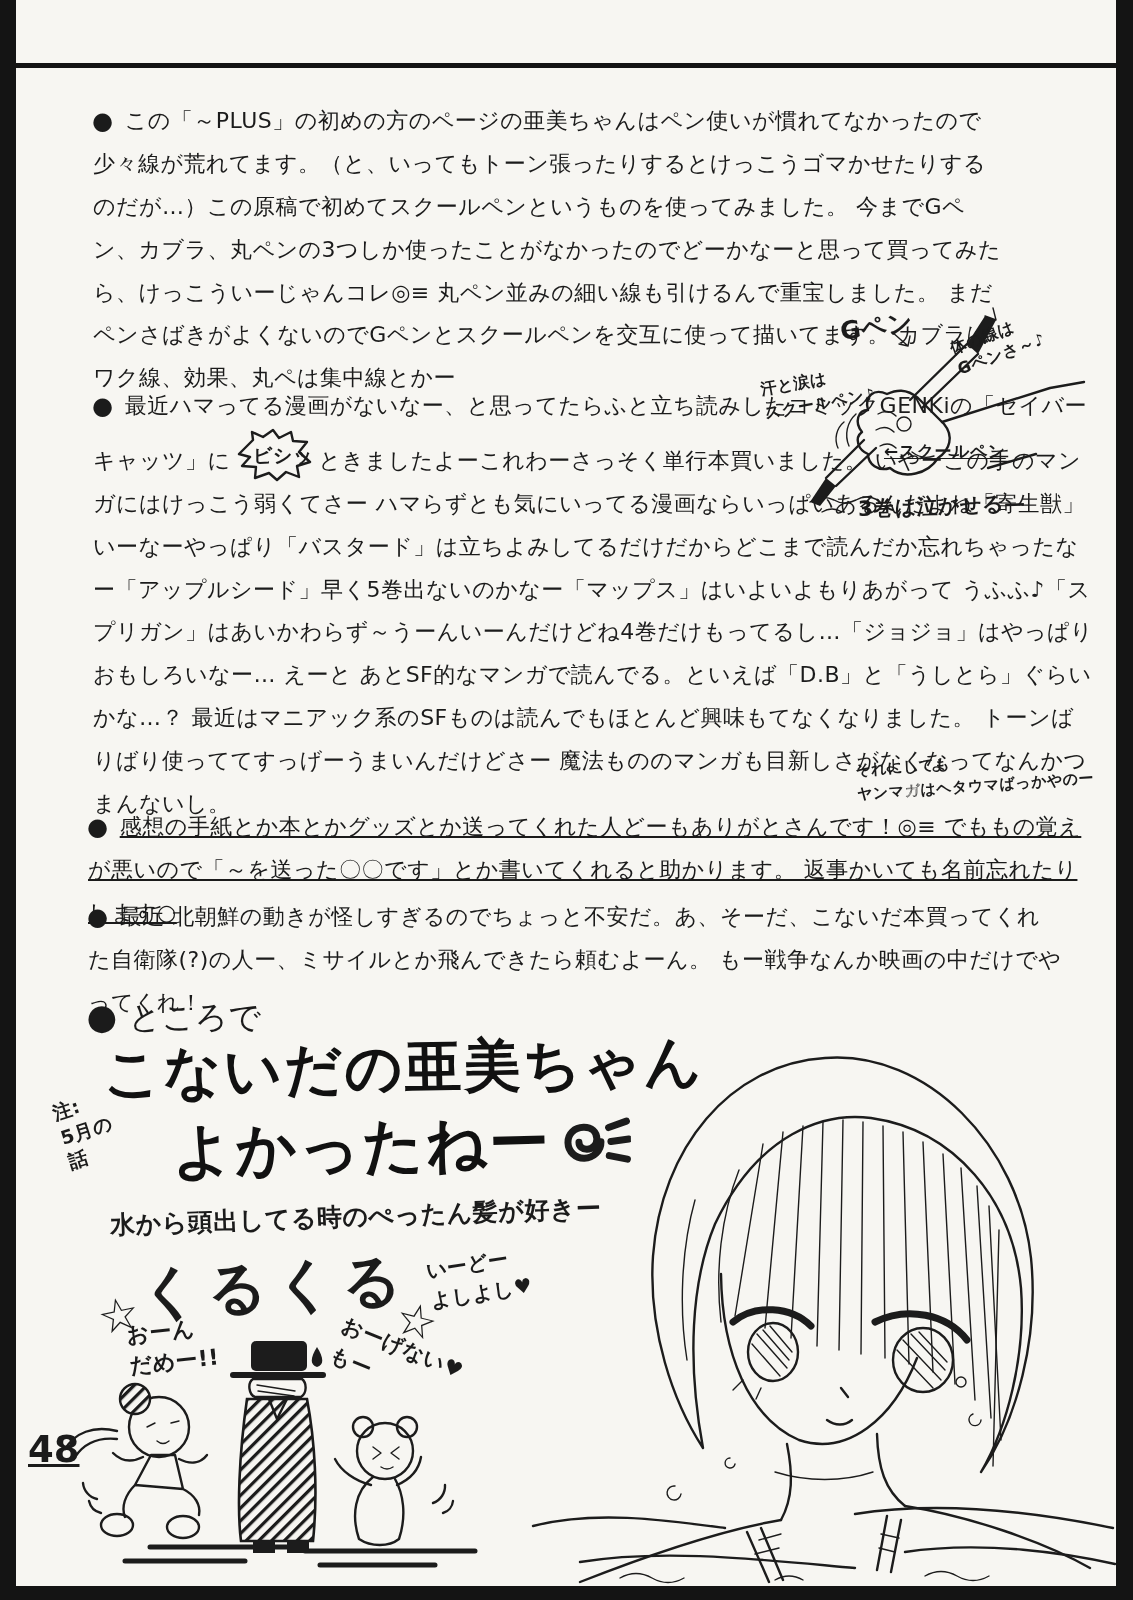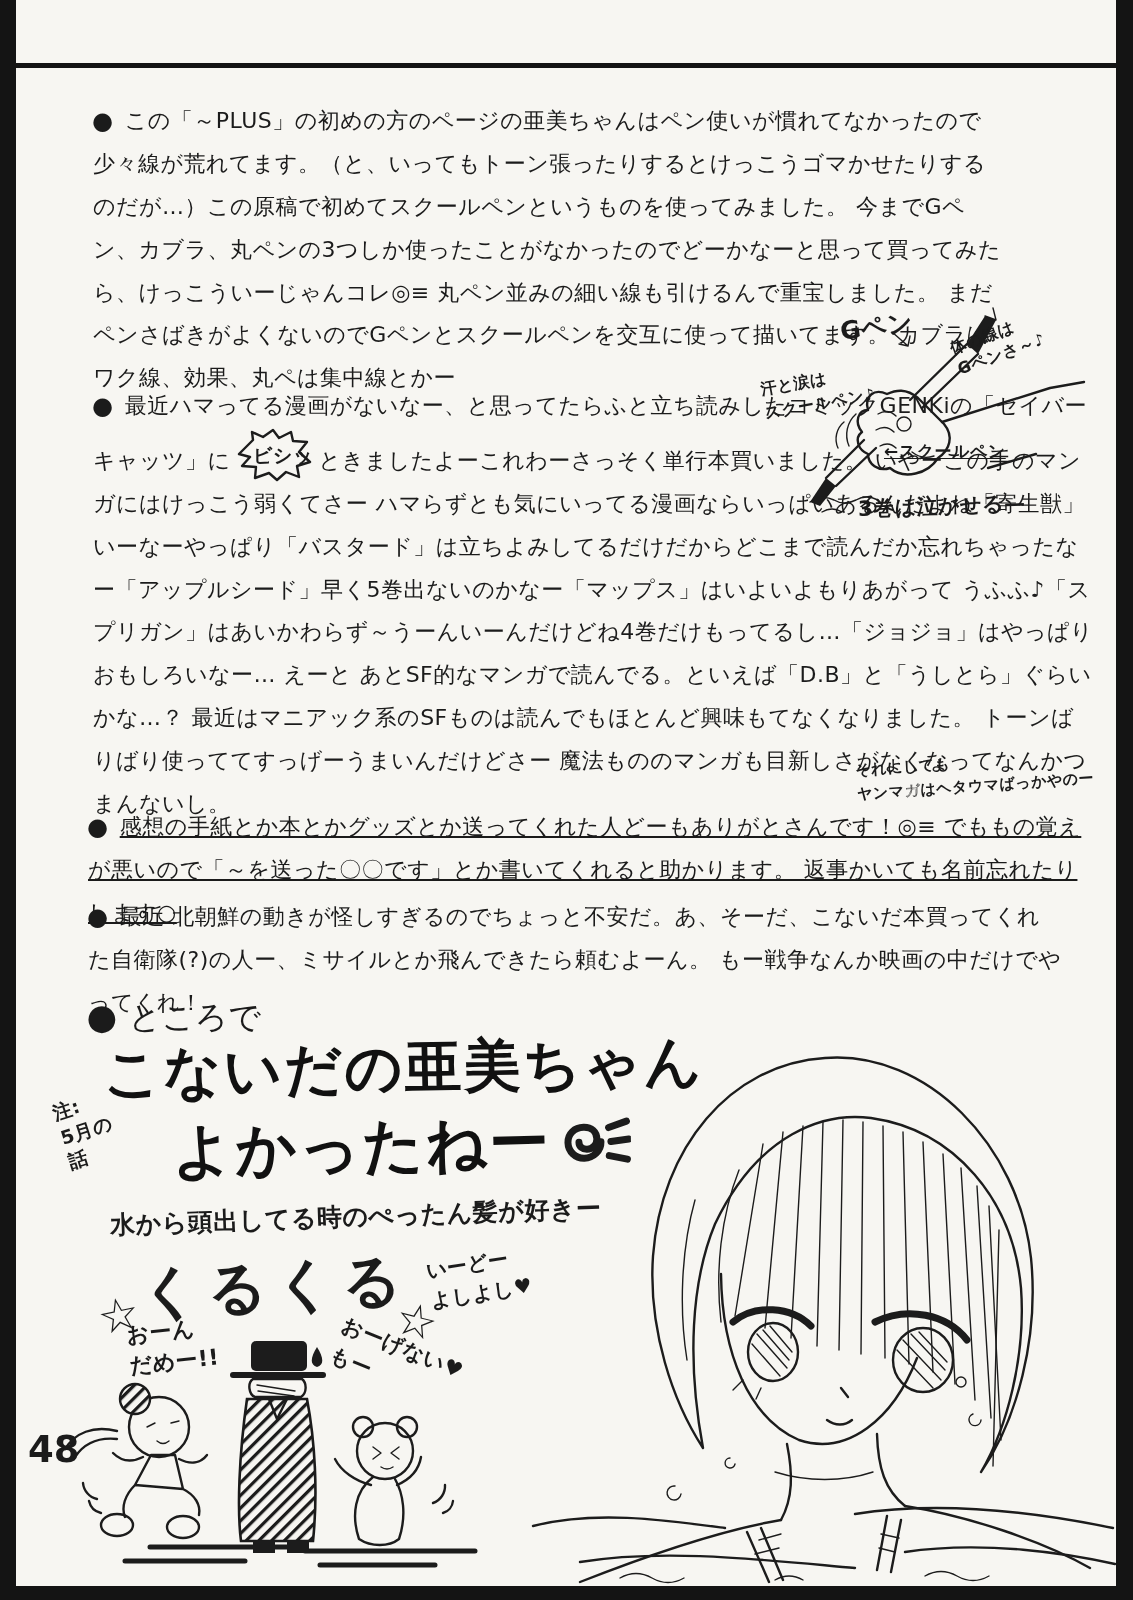--- a/index.html
+++ b/index.html
@@ -25,7 +25,7 @@
   .big2{font-size:60px;transform:rotate(-1.5deg);display:flex;align-items:center;gap:10px;}
   .kuru{font-size:58px;font-weight:900;letter-spacing:8px;transform:rotate(-3deg);}
   .star{position:absolute;font-size:46px;font-weight:700;}
-  .pagenum{position:absolute;left:28px;top:1428px;font-size:37px;font-weight:600;}
+  .pagenum{position:absolute;left:28px;top:1428px;font-size:37px;font-weight:600;text-decoration:underline;}
 
   .sketch{position:absolute;}
   .s{fill:none;stroke:#1c1c1c;stroke-width:2.4;stroke-linecap:round;stroke-linejoin:round;}

